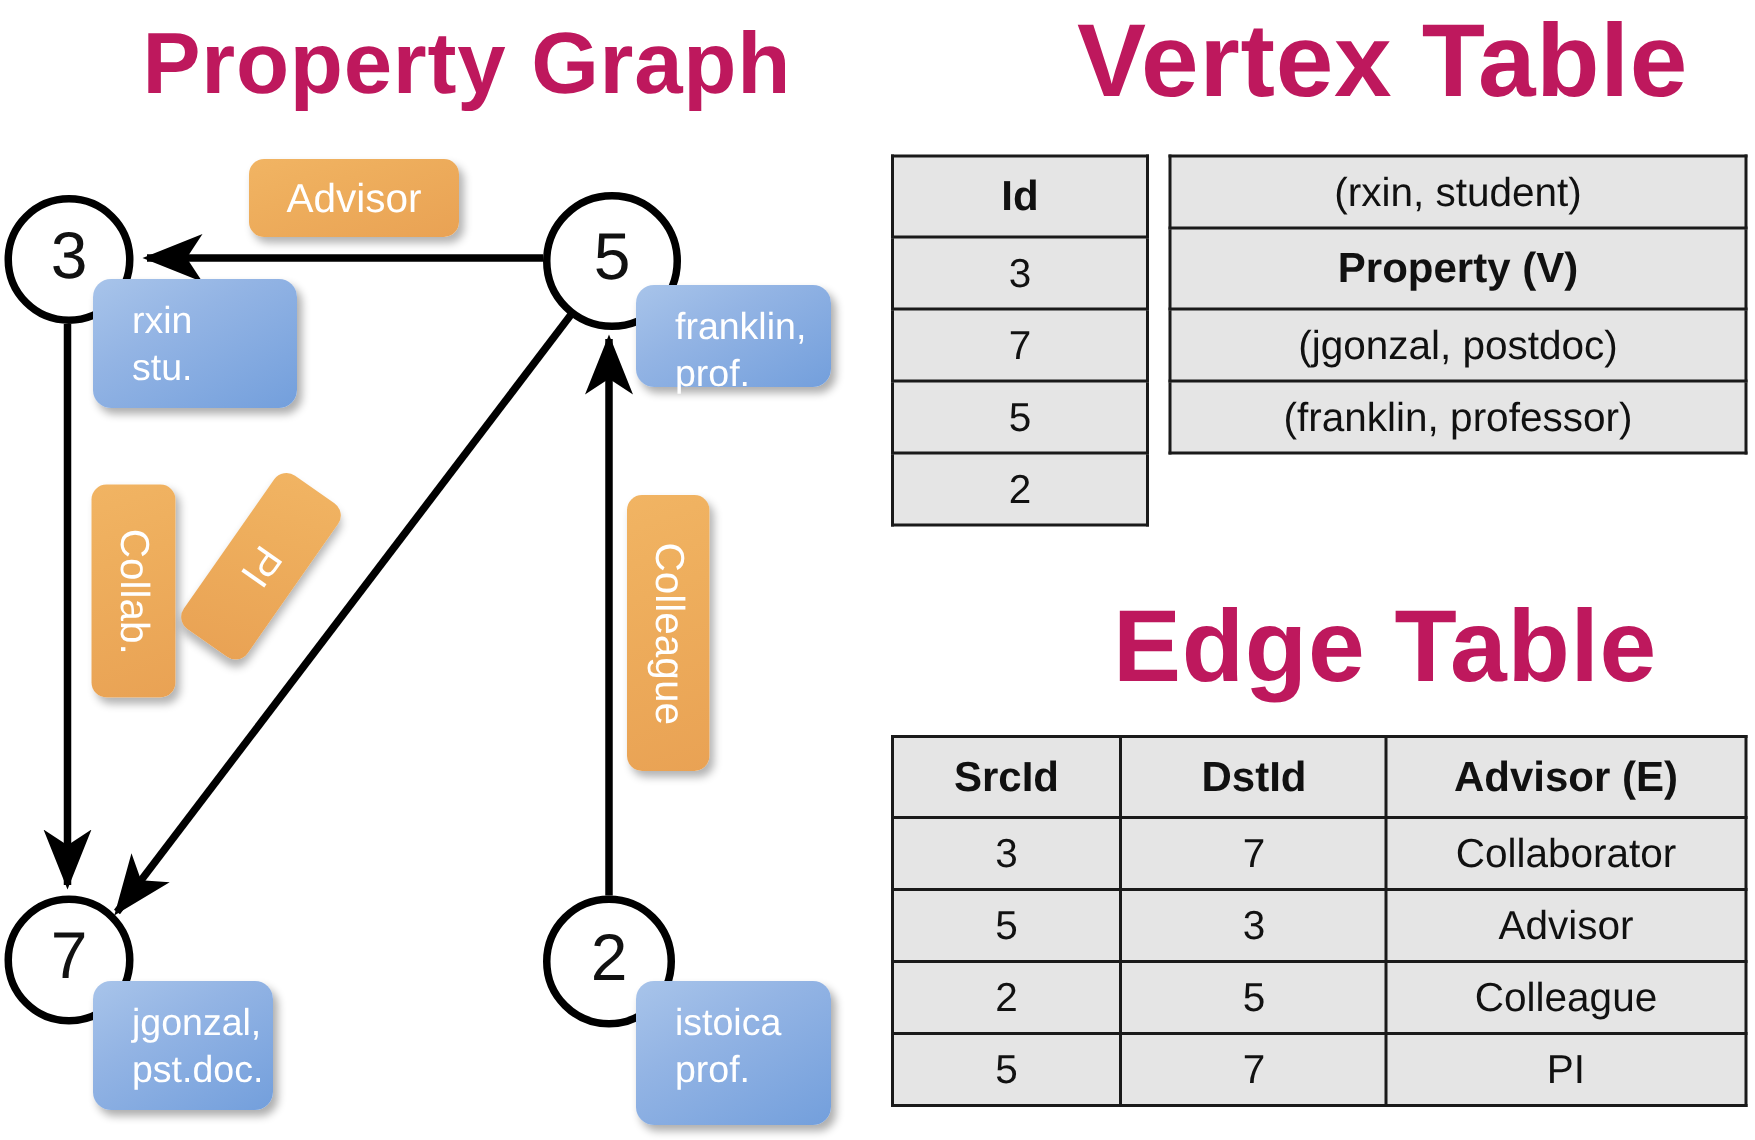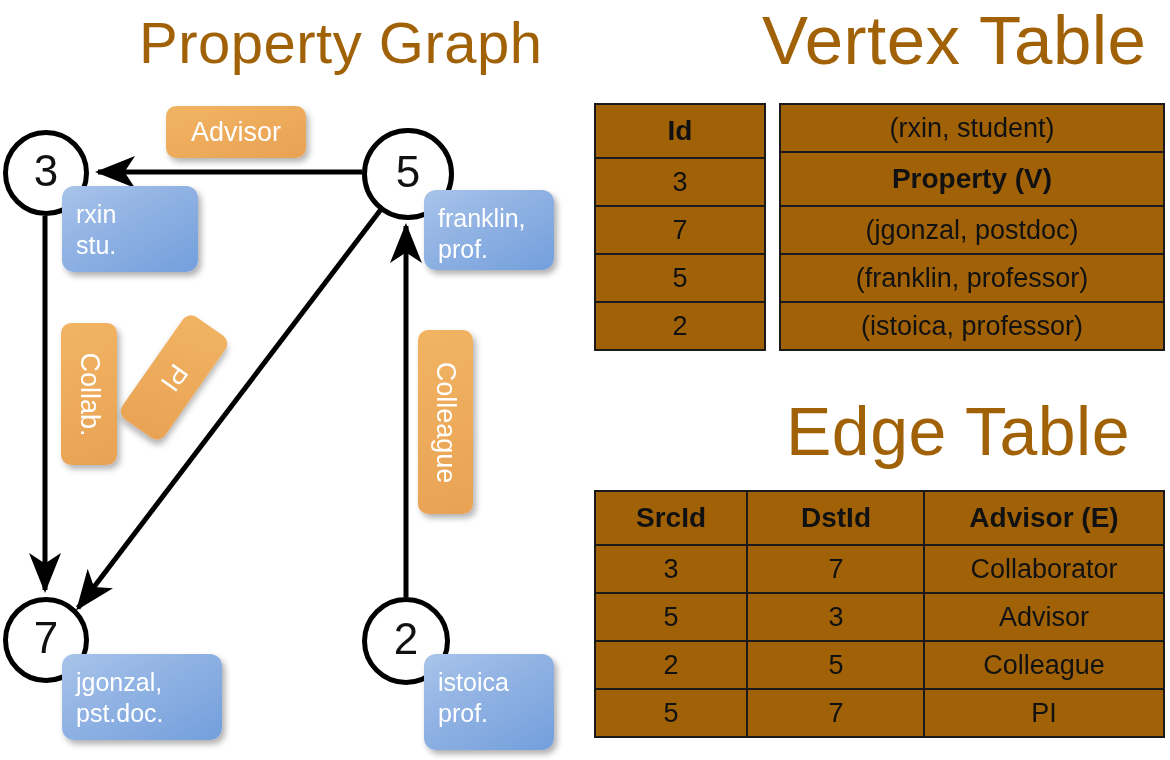--- a/index.html
+++ b/index.html
@@ -12,11 +12,10 @@
   .big-title{
     position:absolute;
     font-family:"Liberation Sans",sans-serif;
-    font-weight:400;
-    color:#a16207;
+    font-weight:700;
+    color:#be185d;
     letter-spacing:0.5px;
     white-space:nowrap;
-    margin-left:44px;
   }
   #title-property-graph{left:95px;top:12px;font-size:58px;line-height:62px;}
   #title-vertex-table{left:718px;top:10px;font-size:69px;line-height:62px;}

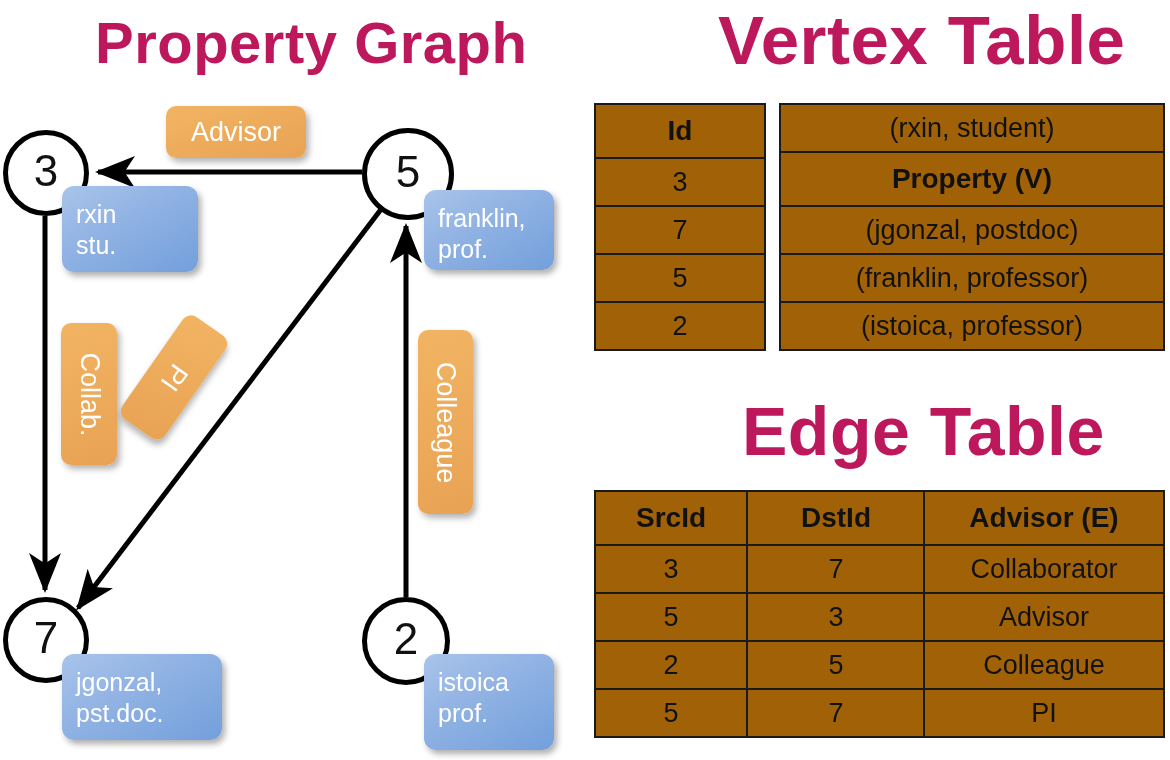--- a/index.html
+++ b/index.html
@@ -86,7 +86,7 @@
     color:#111;
     padding:0;
     height:46px;
-    background:#a16207;
+    background:#e5e5e5;
   }
   table.grid th{font-weight:bold;font-size:28px;height:52px;}
   td.blue,th.blue{background:#d5e0f2;}

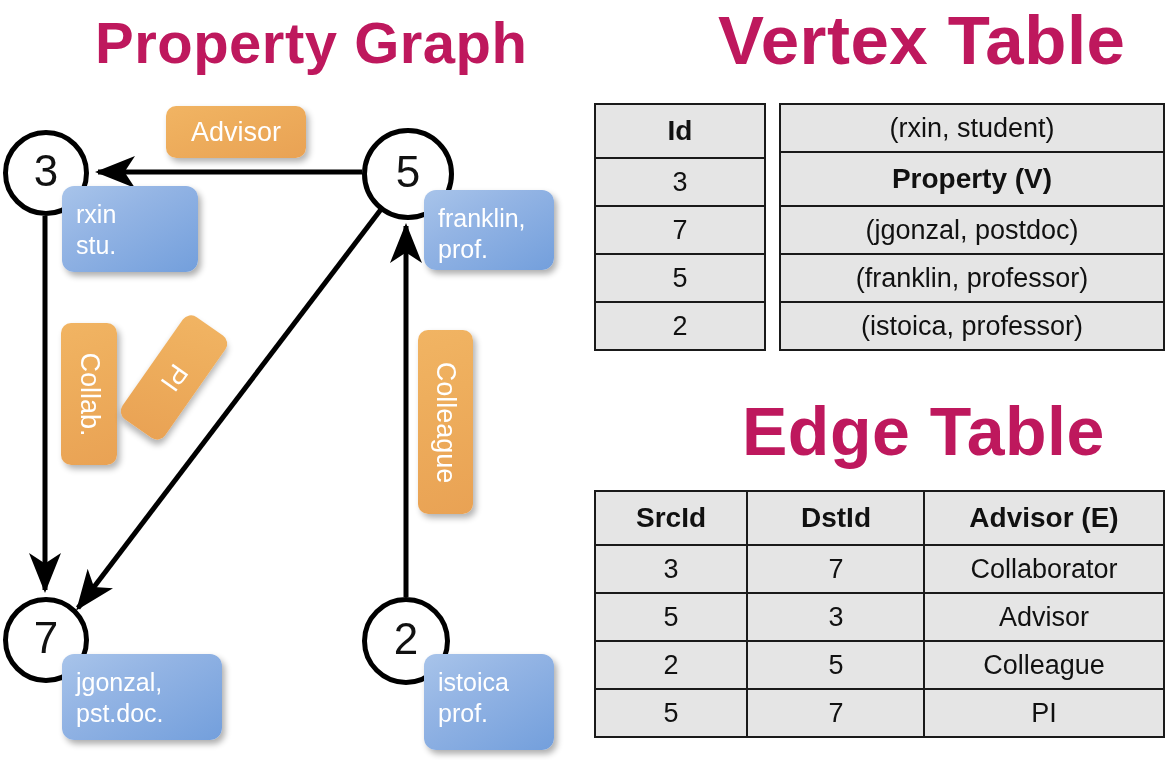--- a/index.html
+++ b/index.html
@@ -48,7 +48,7 @@
     font-size:25px;
     line-height:31px;
     font-weight:300;
-    padding:13px 0 13px 14px;
+    padding:13px 0 13px 26px;
     box-sizing:border-box;
     z-index:6;
   }

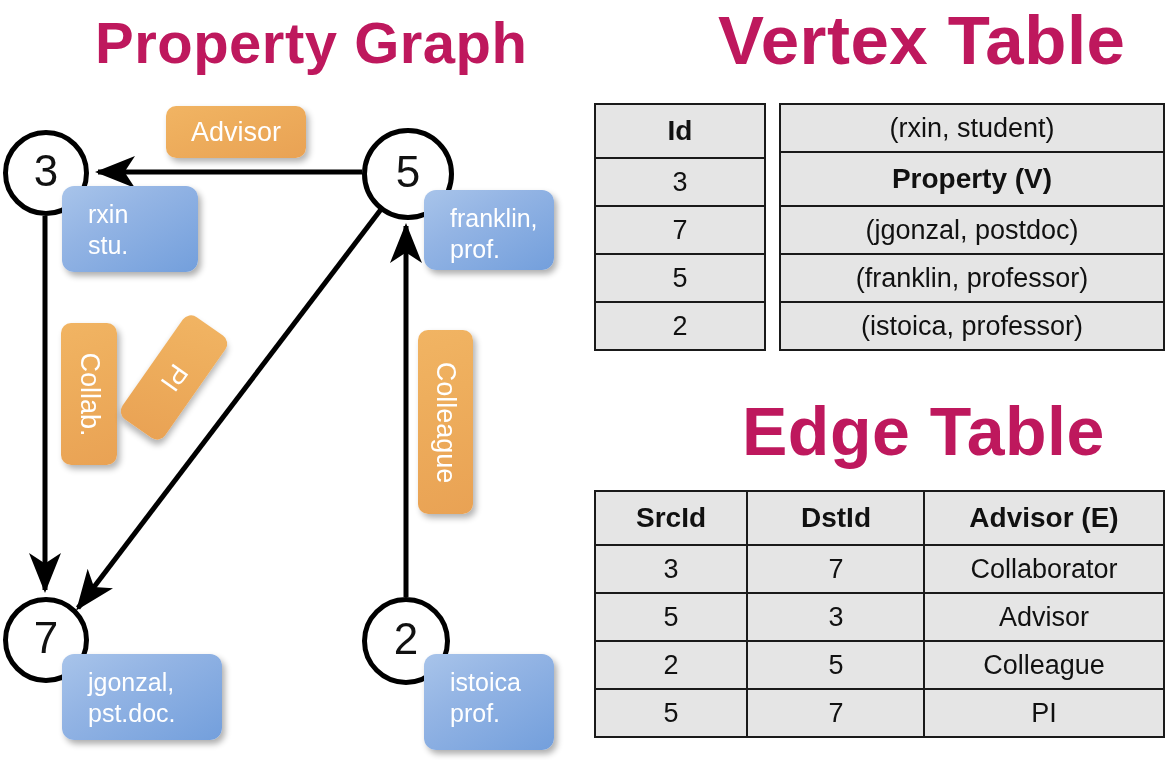--- a/index.html
+++ b/index.html
@@ -53,7 +53,7 @@
     z-index:6;
   }
   #vbox-rxin{left:62px;top:186px;width:136px;height:86px;}
-  #vbox-franklin{left:424px;top:190px;width:130px;height:80px;}
+  #vbox-franklin{left:424px;top:190px;width:130px;height:68px;}
   #vbox-jgonzal{left:62px;top:654px;width:160px;height:86px;border-radius:12px;}
   #vbox-istoica{left:424px;top:654px;width:130px;height:96px;}
 

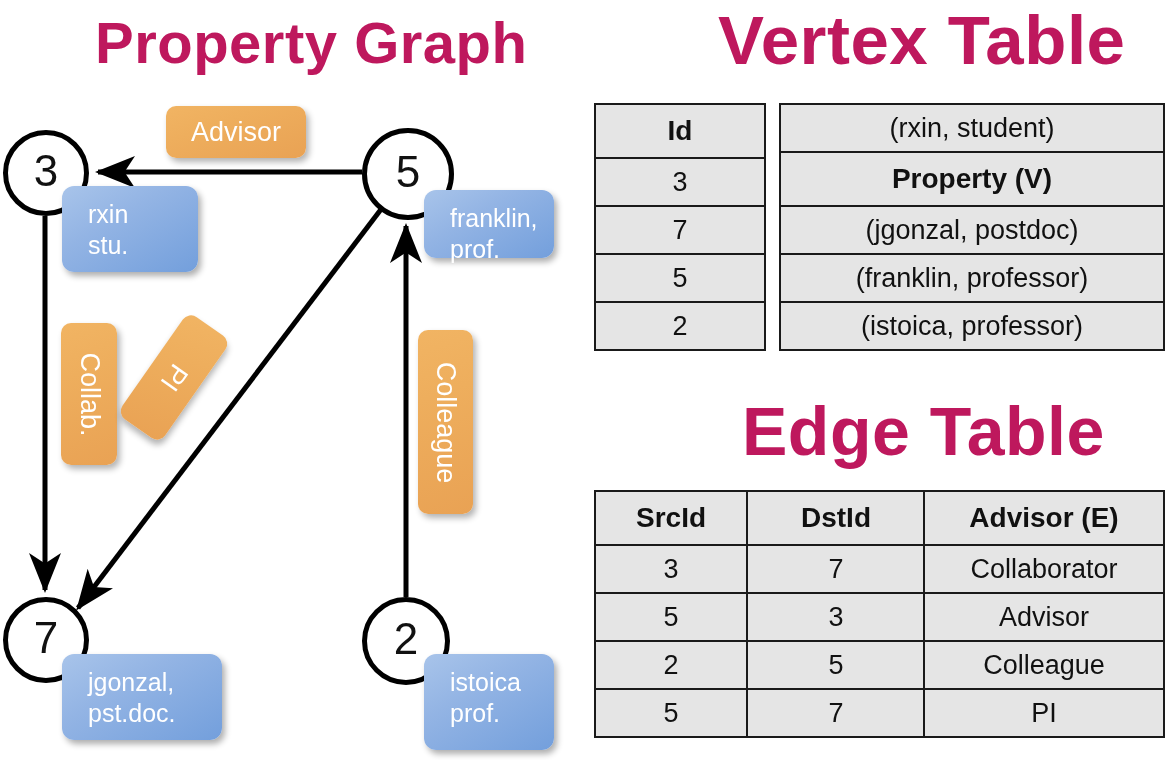--- a/index.html
+++ b/index.html
@@ -217,9 +217,6 @@
       <tr>
         <td class="blue">(franklin, professor)</td>
       </tr>
-      <tr>
-        <td class="blue">(istoica, professor)</td>
-      </tr>
     </tbody>
       </table>
   </div>

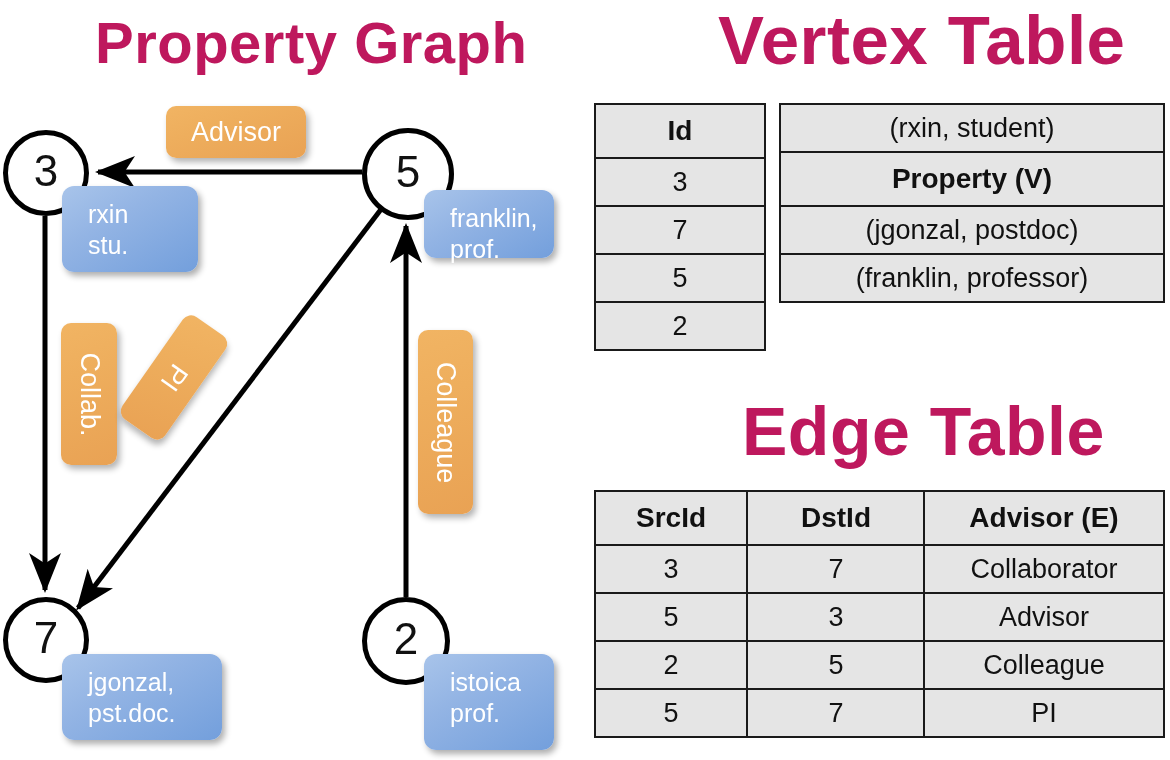--- a/index.html
+++ b/index.html
@@ -54,7 +54,7 @@
   }
   #vbox-rxin{left:62px;top:186px;width:136px;height:86px;}
   #vbox-franklin{left:424px;top:190px;width:130px;height:68px;}
-  #vbox-jgonzal{left:62px;top:654px;width:160px;height:86px;border-radius:12px;}
+  #vbox-jgonzal{left:62px;top:654px;width:120px;height:86px;border-radius:12px;}
   #vbox-istoica{left:424px;top:654px;width:130px;height:96px;}
 
   

